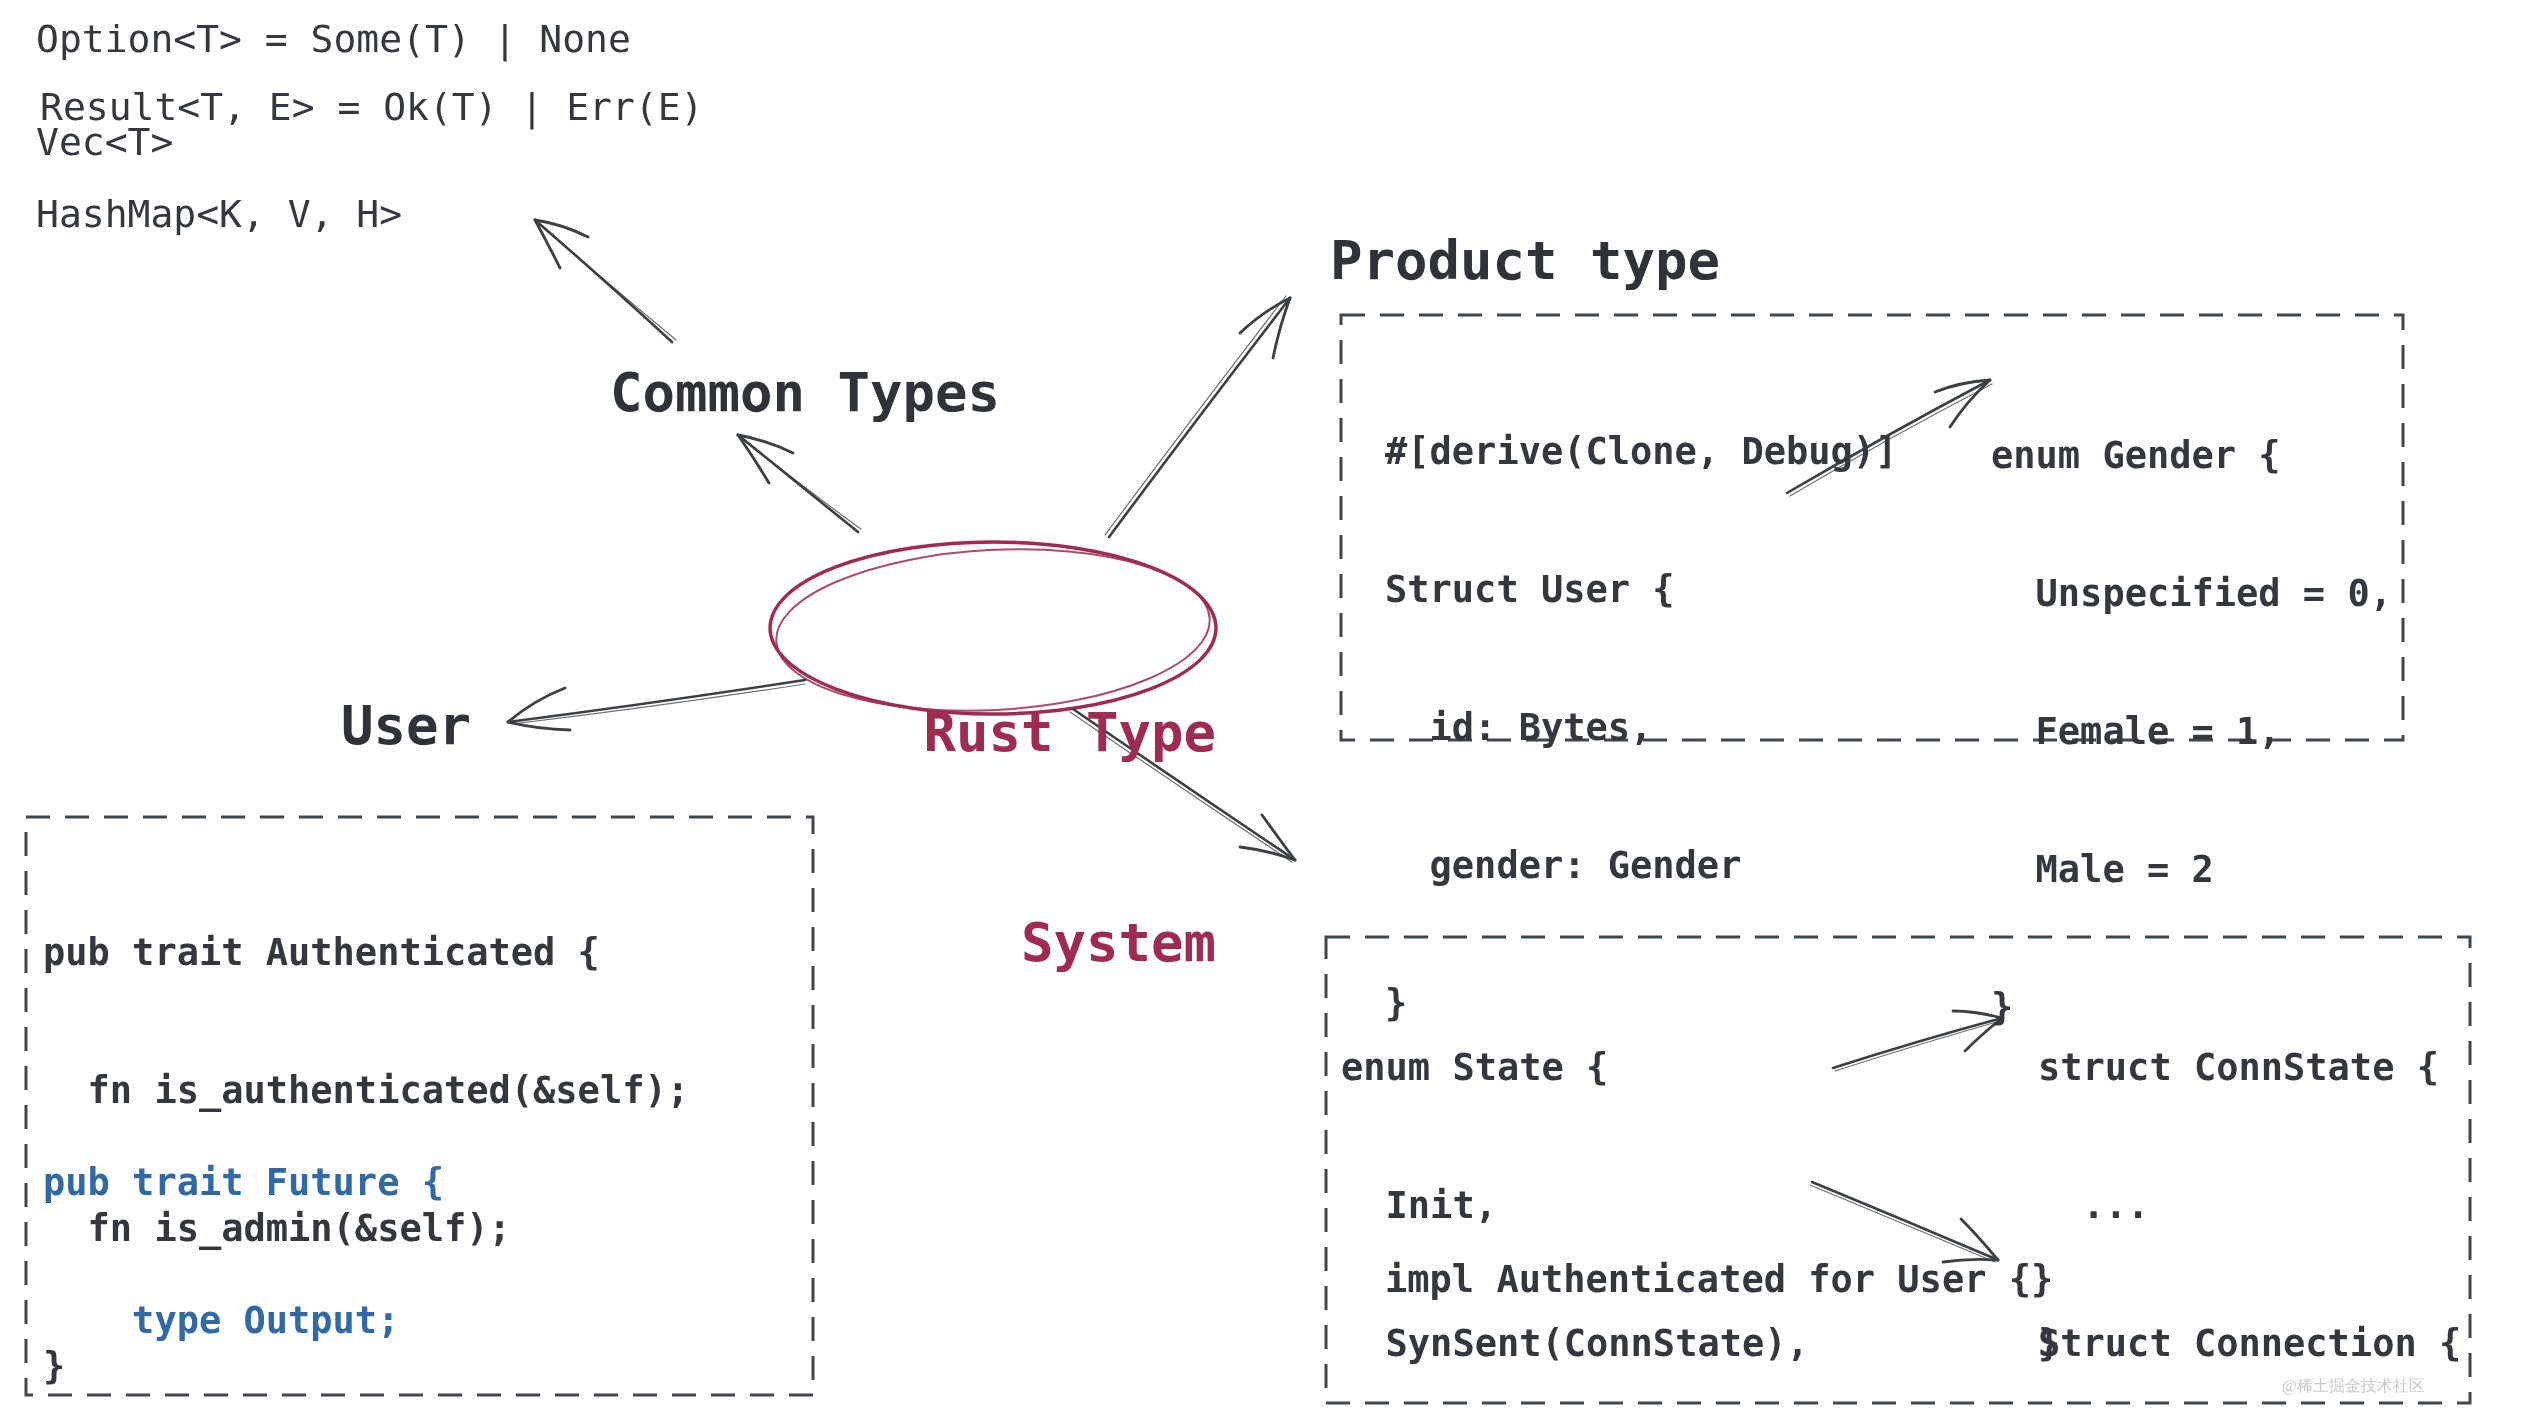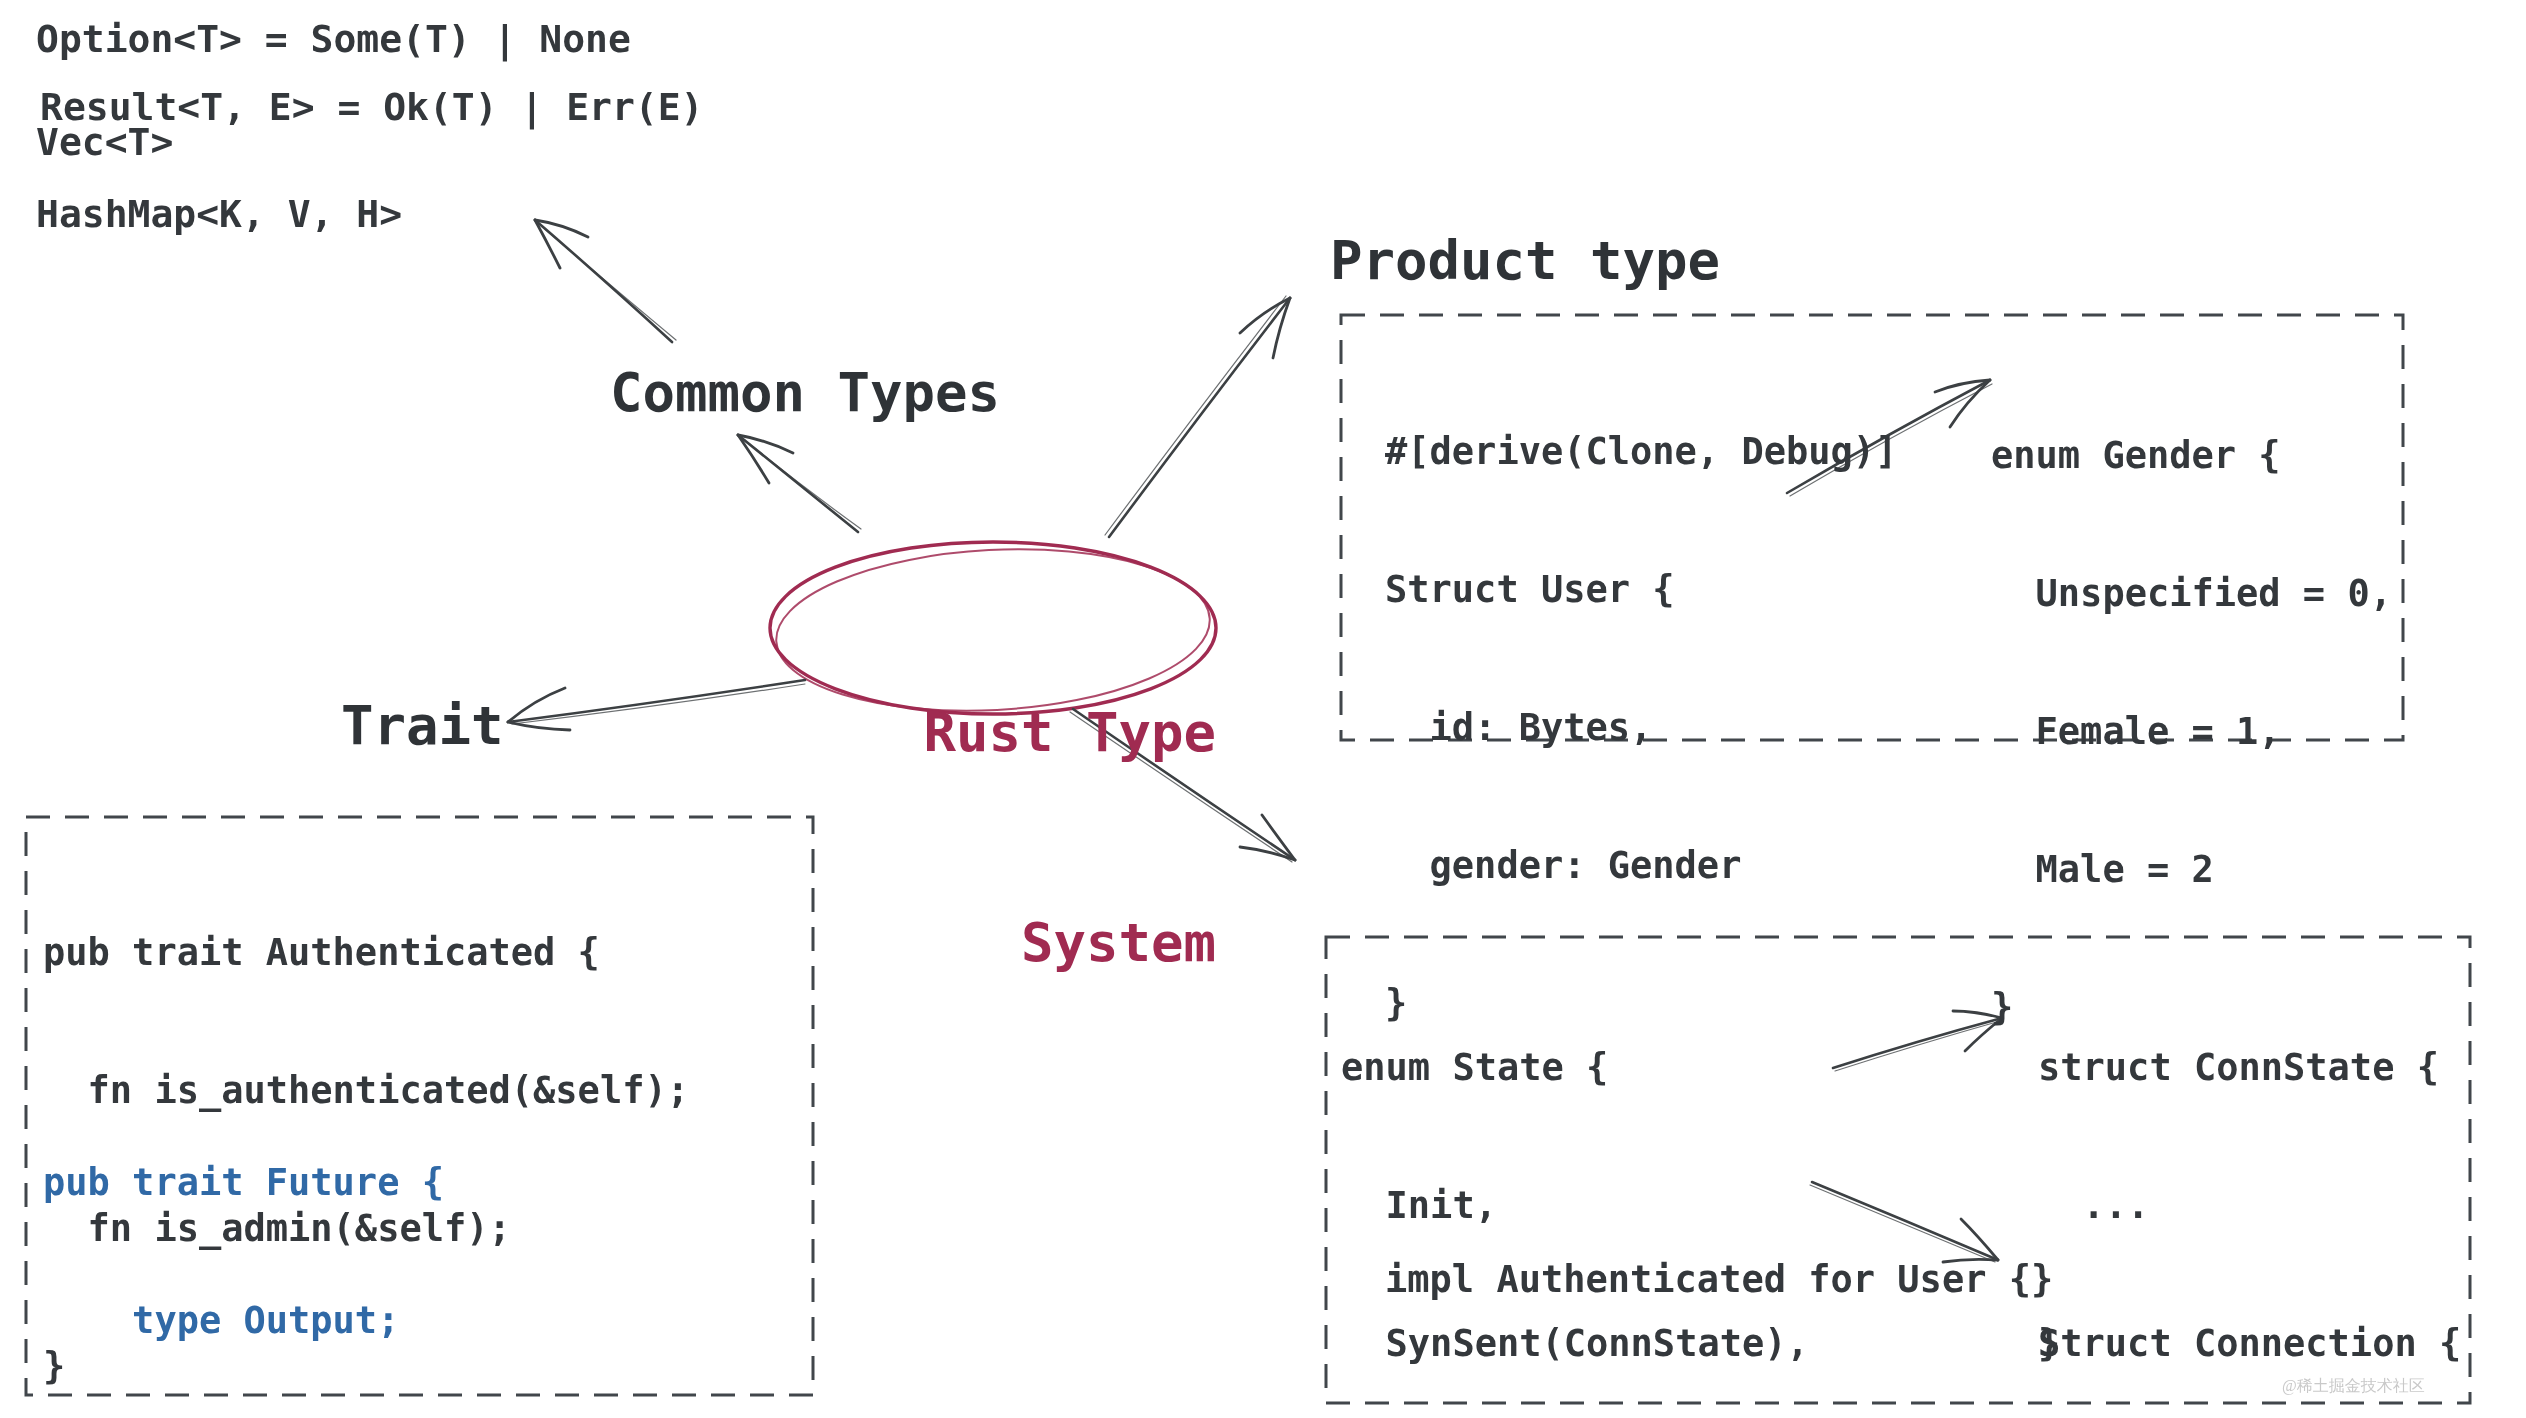--- a/index.html
+++ b/index.html
@@ -13,7 +13,7 @@
   }
   .arrow-layer{position:absolute;left:0;top:0;width:2526px;height:1418px;}
   .note-line{
-    position:absolute;font-size:38px;font-weight:bold;white-space:pre;color:var(--ink);
+    position:absolute;font-size:38px;font-weight:normal;white-space:pre;color:var(--ink);
   }
   .heading{
     position:absolute;font-size:54px;font-weight:bold;white-space:pre;color:#2f3337;

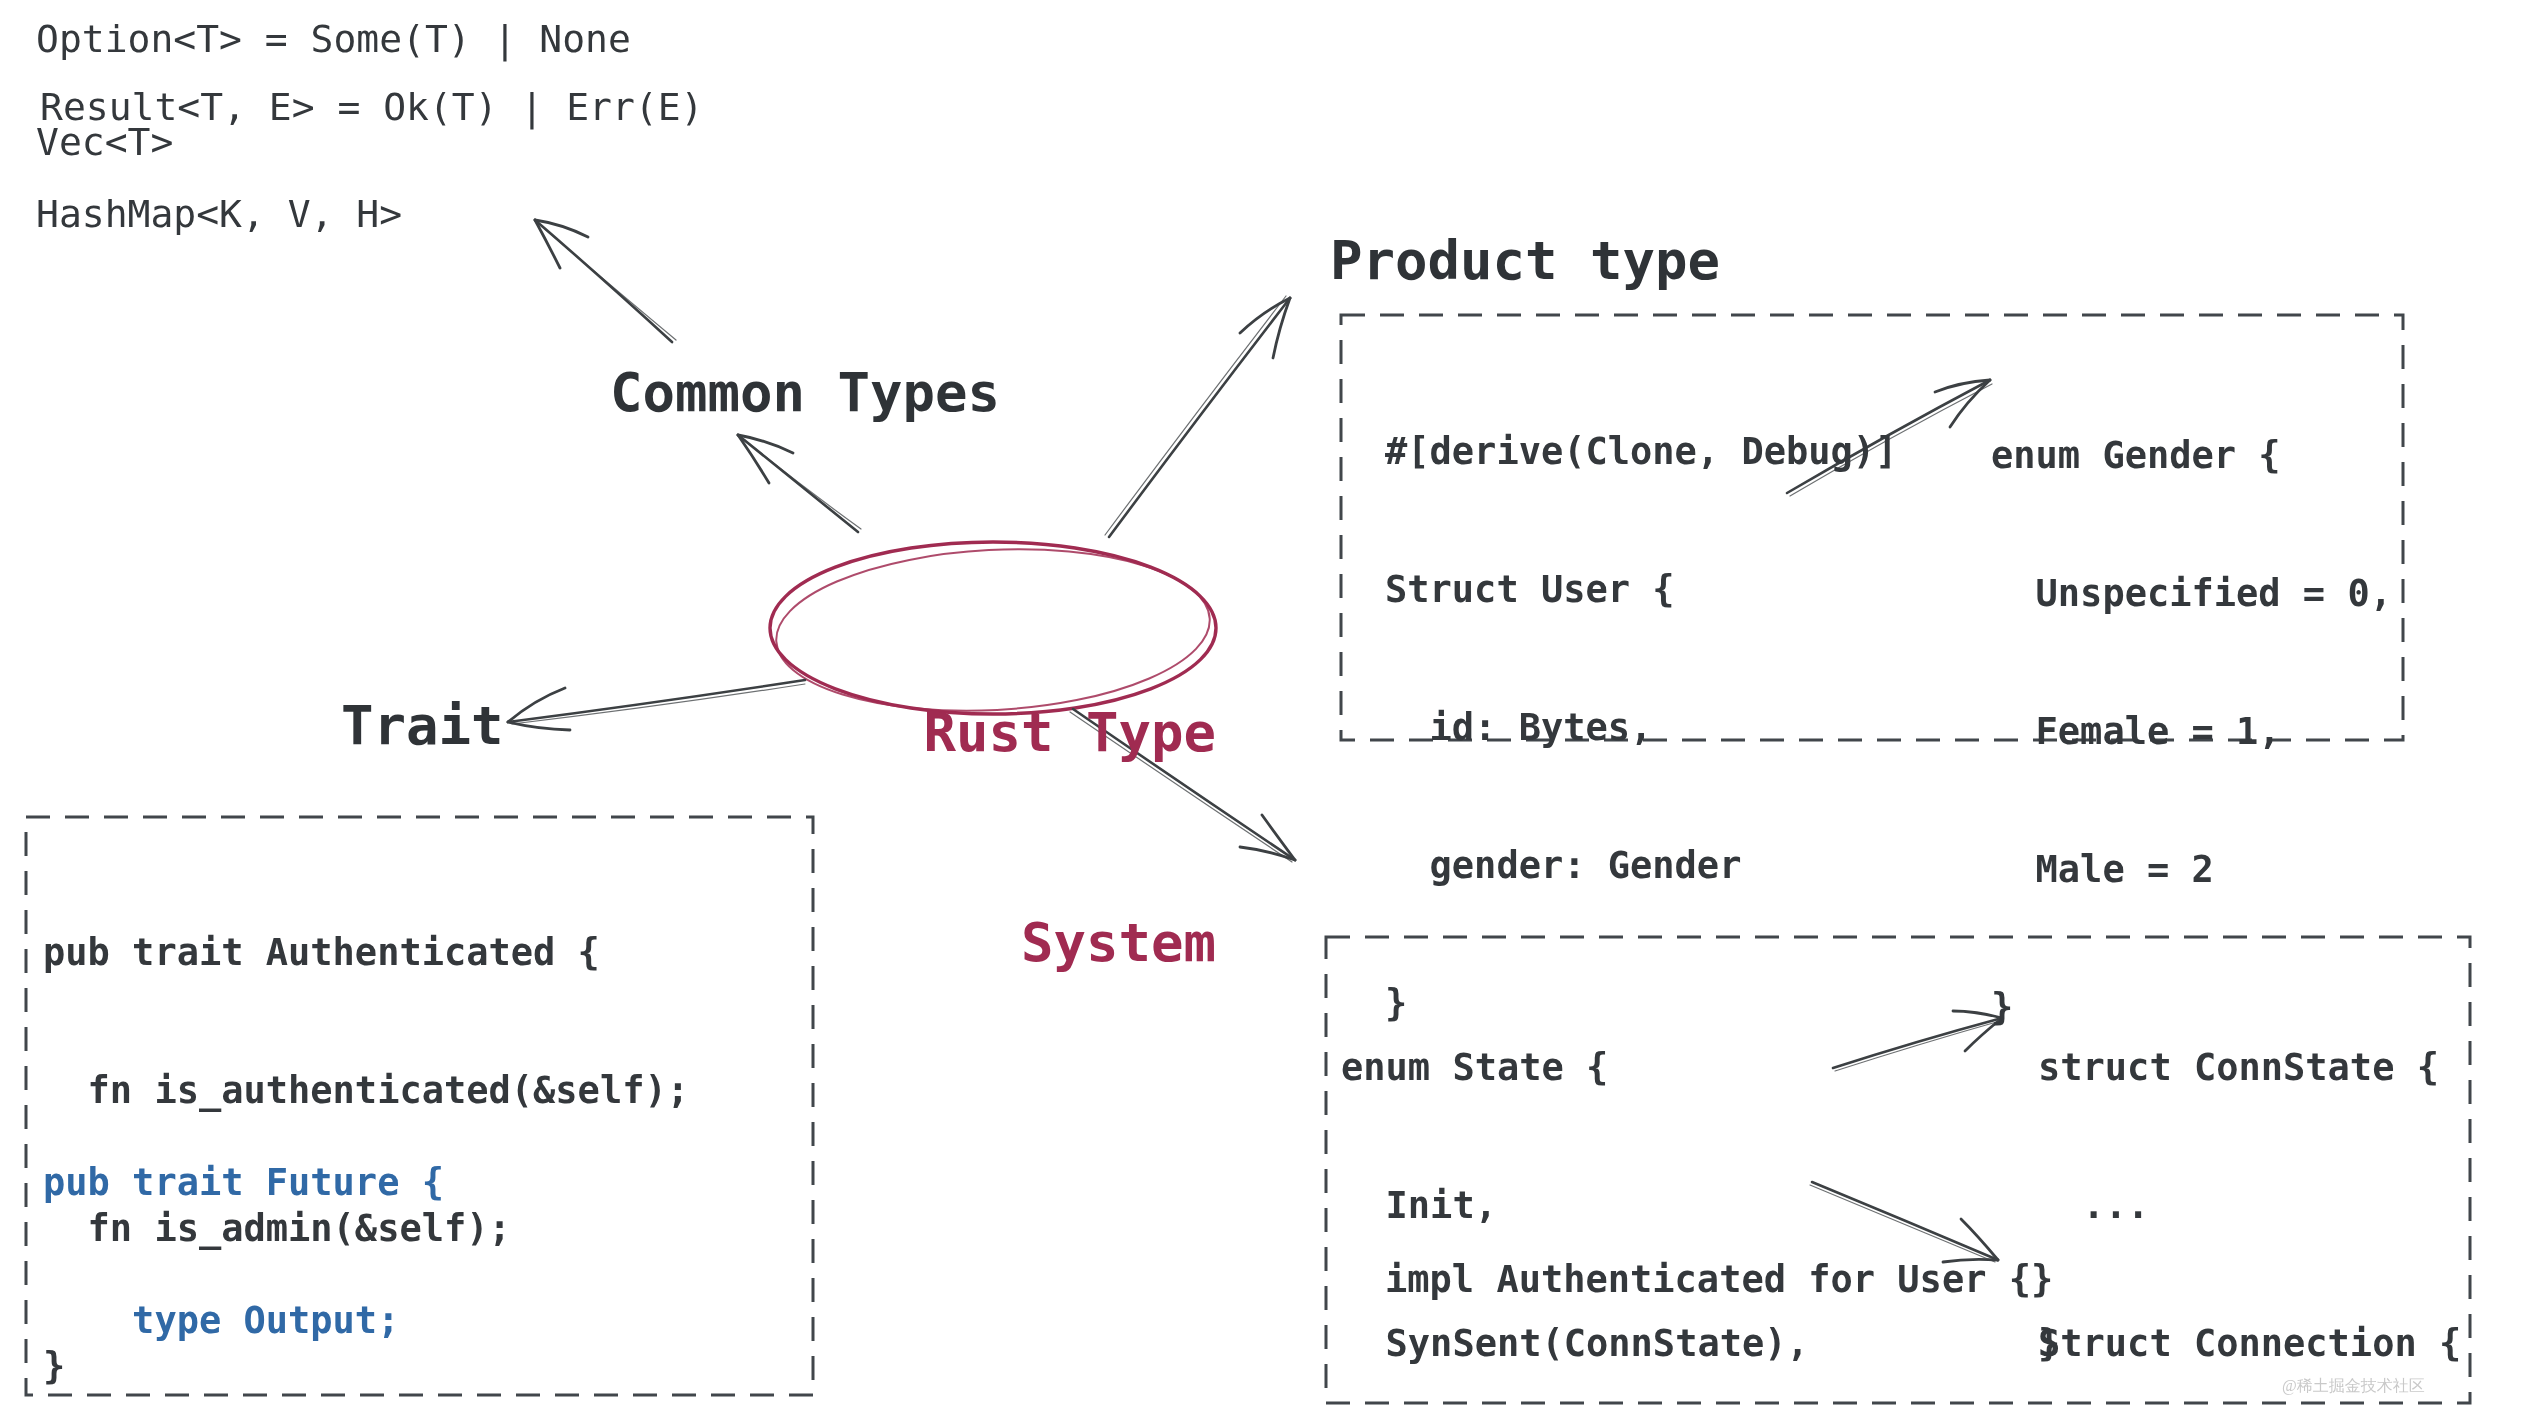--- a/index.html
+++ b/index.html
@@ -120,7 +120,7 @@
 
   <div class="heading" style="left:610px;top:361px">Common Types</div>
   <div class="heading" style="left:1330px;top:229px">Product type</div>
-  <div class="heading" style="left:341px;top:694px">Trait</div>
+  <div class="heading" style="left:341px;top:694px">User</div>
 
   <div class="ellipse-label">
     <div>Rust Type</div>

